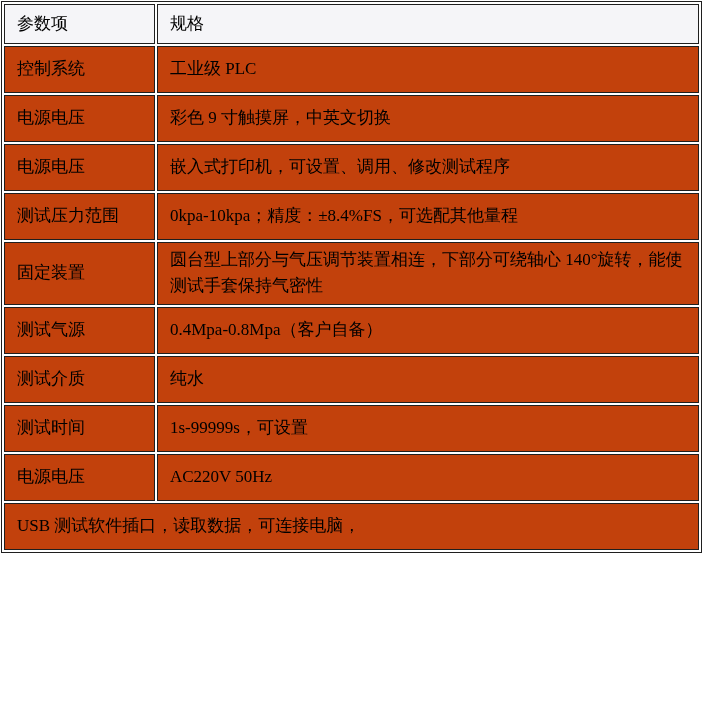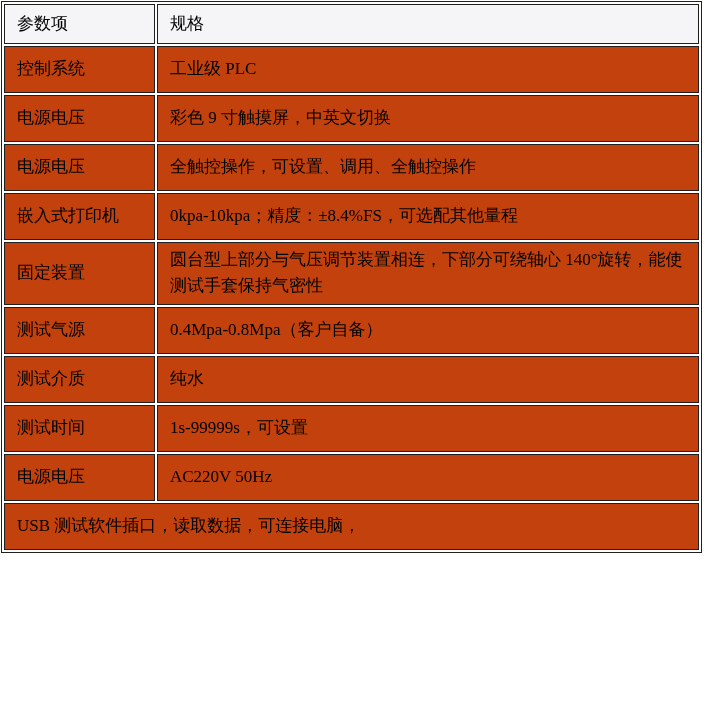--- a/index.html
+++ b/index.html
@@ -68,7 +68,7 @@
     </tr>
     <tr>
       <td>电源电压</td>
-      <td>全触控操作，可设置、调用、全触控操作</td>
+      <td>嵌入式打印机，可设置、调用、修改测试程序</td>
     </tr>
     <tr>
       <td>嵌入式打印机</td>

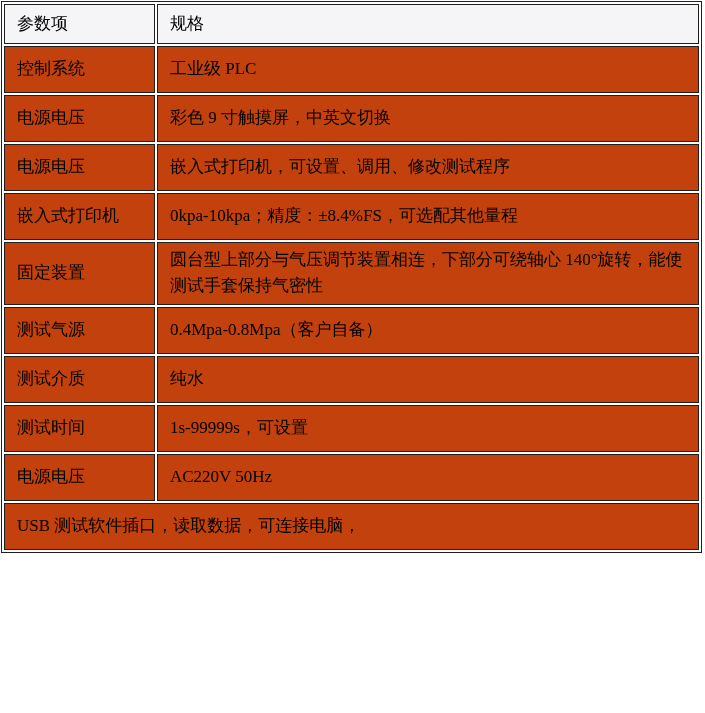--- a/index.html
+++ b/index.html
@@ -71,7 +71,7 @@
       <td>嵌入式打印机，可设置、调用、修改测试程序</td>
     </tr>
     <tr>
-      <td>嵌入式打印机</td>
+      <td>测试压力范围</td>
       <td>0kpa-10kpa；精度：±8.4%FS，可选配其他量程</td>
     </tr>
     <tr>

